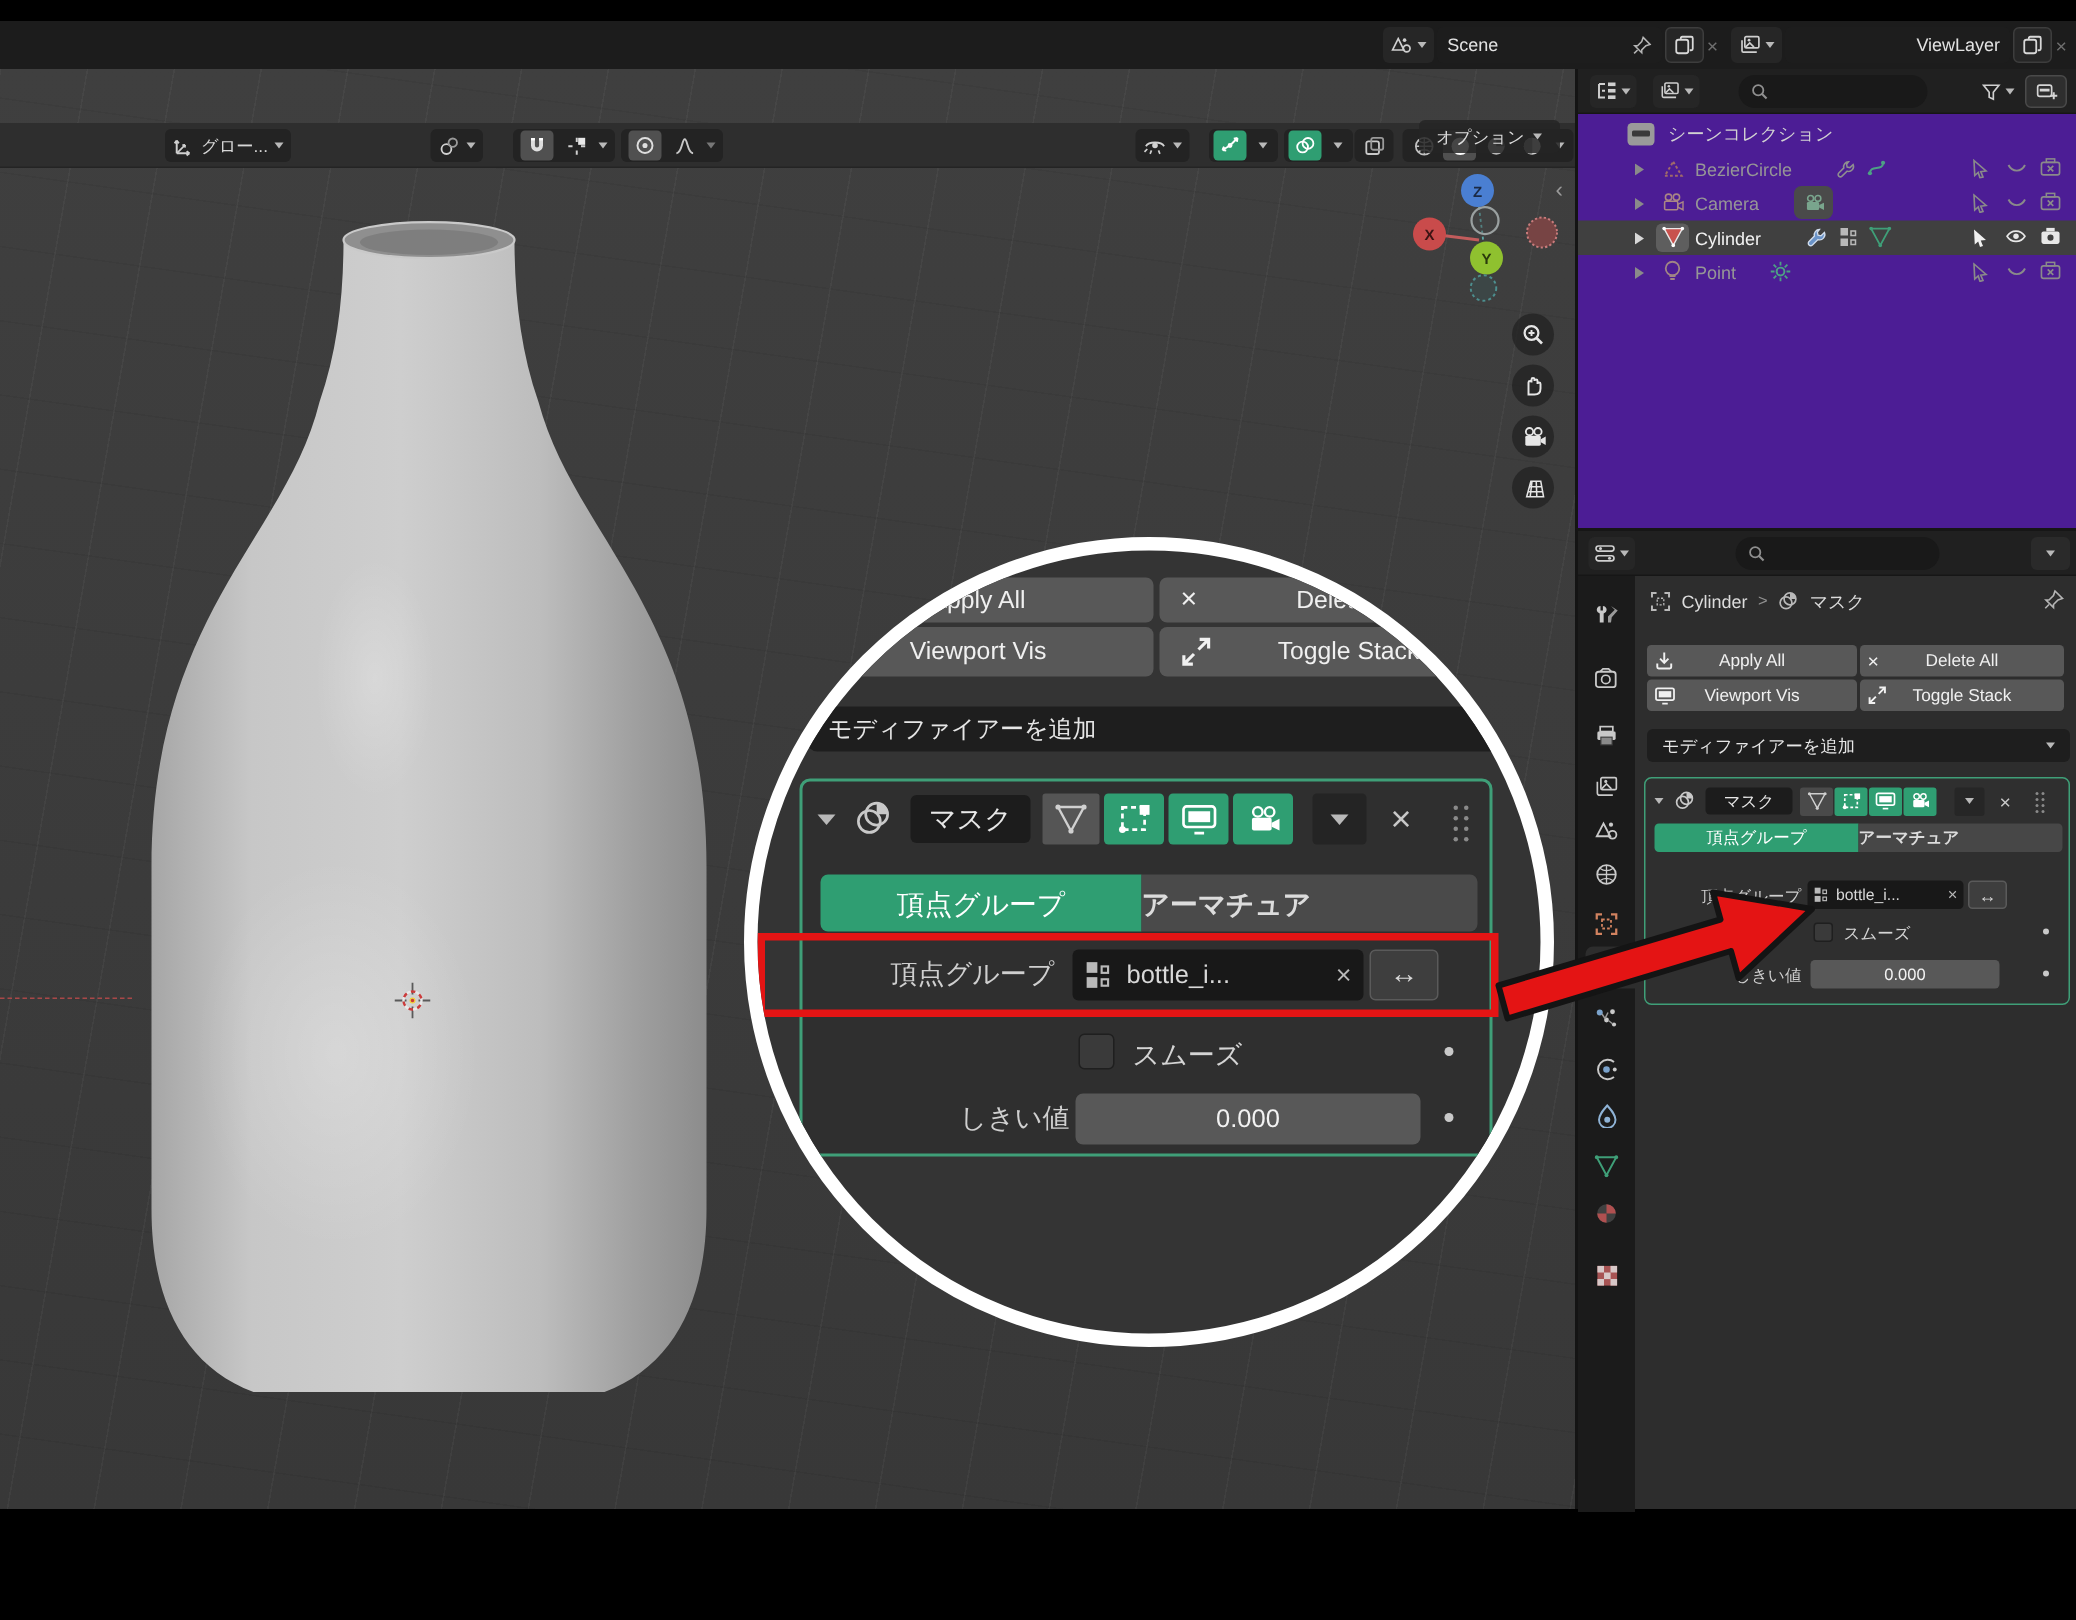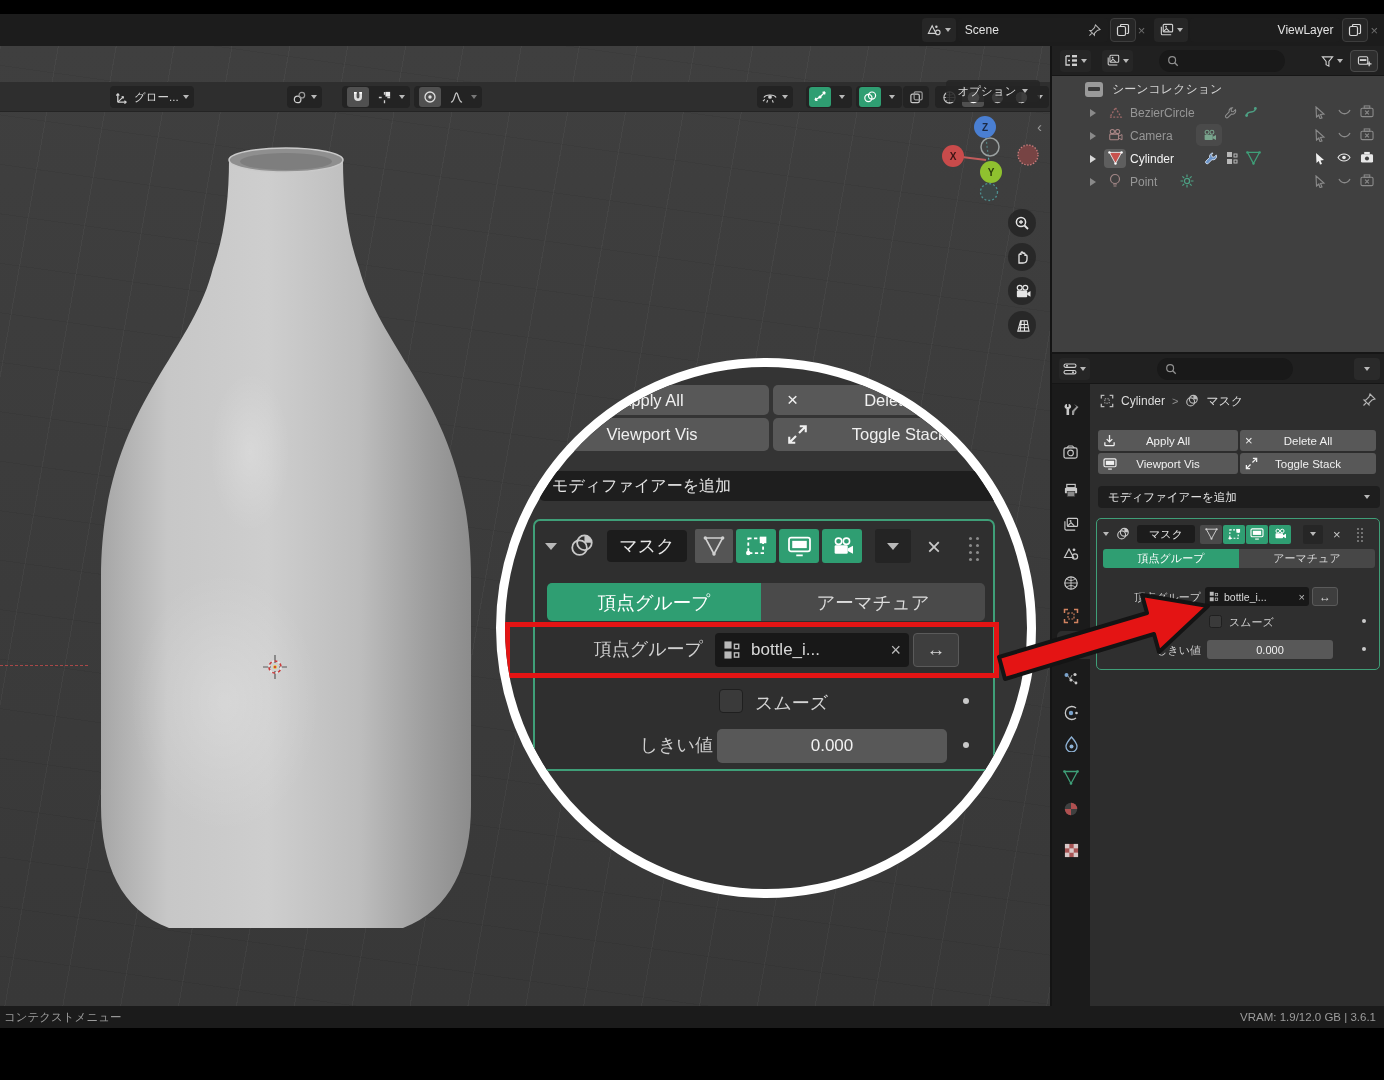--- a/index.html
+++ b/index.html
@@ -30,7 +30,7 @@
   .vp-label { color:#d6d6d6; font-size:11.5px; }
   .round-btn { position:absolute; width:28px; height:28px; border-radius:50%; background:rgba(33,33,33,0.75); display:flex; align-items:center; justify-content:center; }
   
-  .outliner { left:1050px; top:46px; width:334px; height:306px; background:#404040; border-left:2px solid #141414; }
+  .outliner { left:1050px; top:46px; width:334px; height:306px; background:#4c1d95; border-left:2px solid #141414; }
   .ed-header { position:absolute; left:0; top:0; width:100%; height:30px; background:#202020; border-bottom:1px solid #161616; }
   .search { position:absolute; top:4px; height:22px; background:#191919; border-radius:11px; display:flex; align-items:center; padding:0 8px; gap:5px; }
   .ol-row { position:absolute; left:0; width:100%; height:23px; display:flex; align-items:center; }

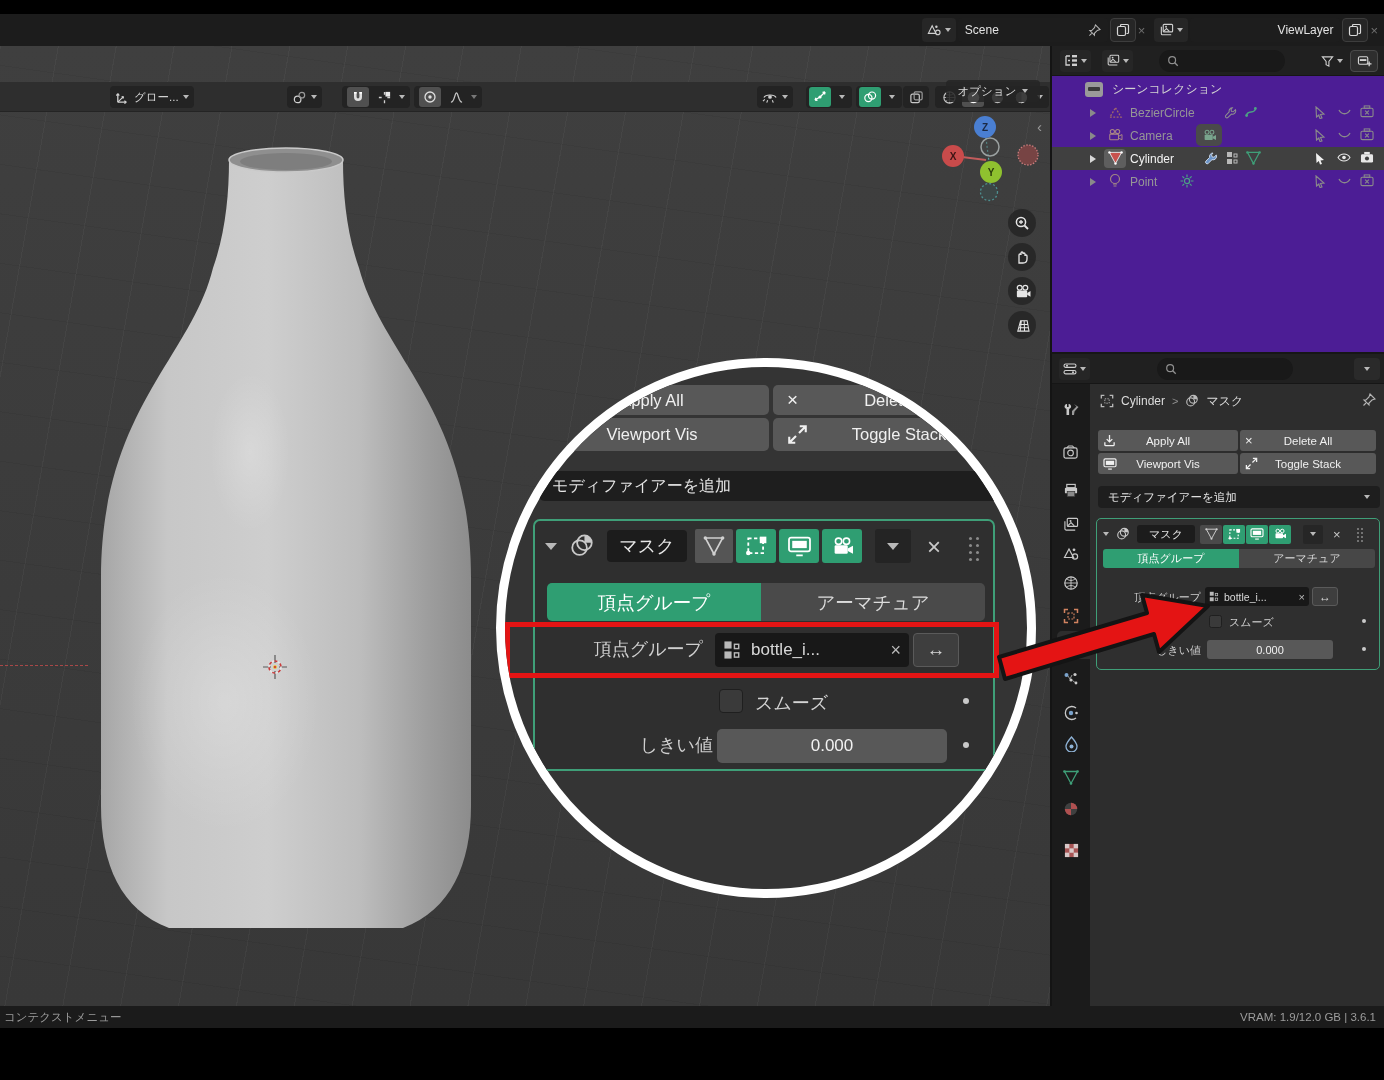--- a/index.html
+++ b/index.html
@@ -47,7 +47,7 @@
   .gbtn { background:#2F9E72; border-radius:2px; display:flex; align-items:center; justify-content:center; }
   .dbtn { background:#4a4a4a; border-radius:2px; display:flex; align-items:center; justify-content:center; }
   .tab-green { background:#2F9E72; color:#fff; border-radius:3px 0 0 3px; display:flex; align-items:center; justify-content:center; }
-  .tab-grey { background:#474747; color:#dcdcdc; border-radius:0 3px 3px 0; display:flex; align-items:center; justify-content:center; }
+  .tab-grey { background:#474747; color:#dcdcdc; border-radius:0 3px 3px 0; display:flex; align-items:center; justify-content:flex-start;font-weight:bold; }
   .field-dark { background:#181818; border-radius:3px; display:flex; align-items:center; color:#d8d8d8; }
   .invert-btn { background:#3e3e3e; border:1px solid #5a5a5a; border-radius:3px; color:#d8d8d8; display:flex; align-items:center; justify-content:center; }
   .valbox { background:#585858; border-radius:3px; color:#f2f2f2; display:flex; align-items:center; justify-content:center; }

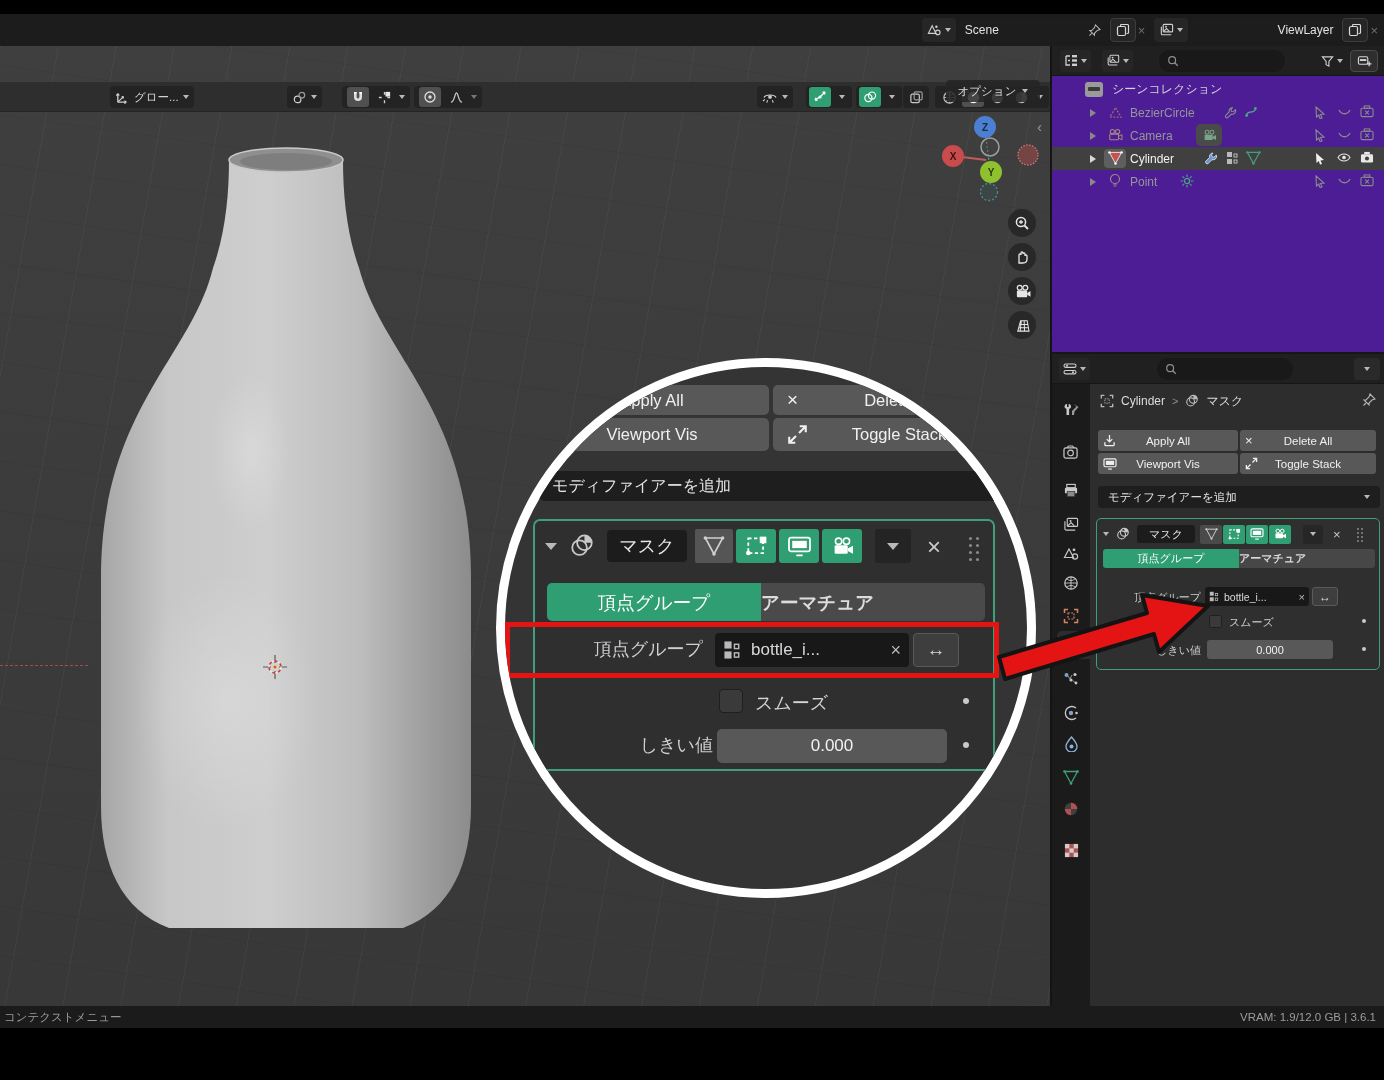--- a/index.html
+++ b/index.html
@@ -750,10 +750,6 @@
     </div>
   </div>
 
-  <div class="abs statusbar flex">
-    <span style="margin-left:4px;">コンテクストメニュー</span>
-    <span style="margin-left:auto; margin-right:8px;">VRAM: 1.9/12.0 GB | 3.6.1</span>
-  </div>
 
   <div class="abs magnifier">
 

